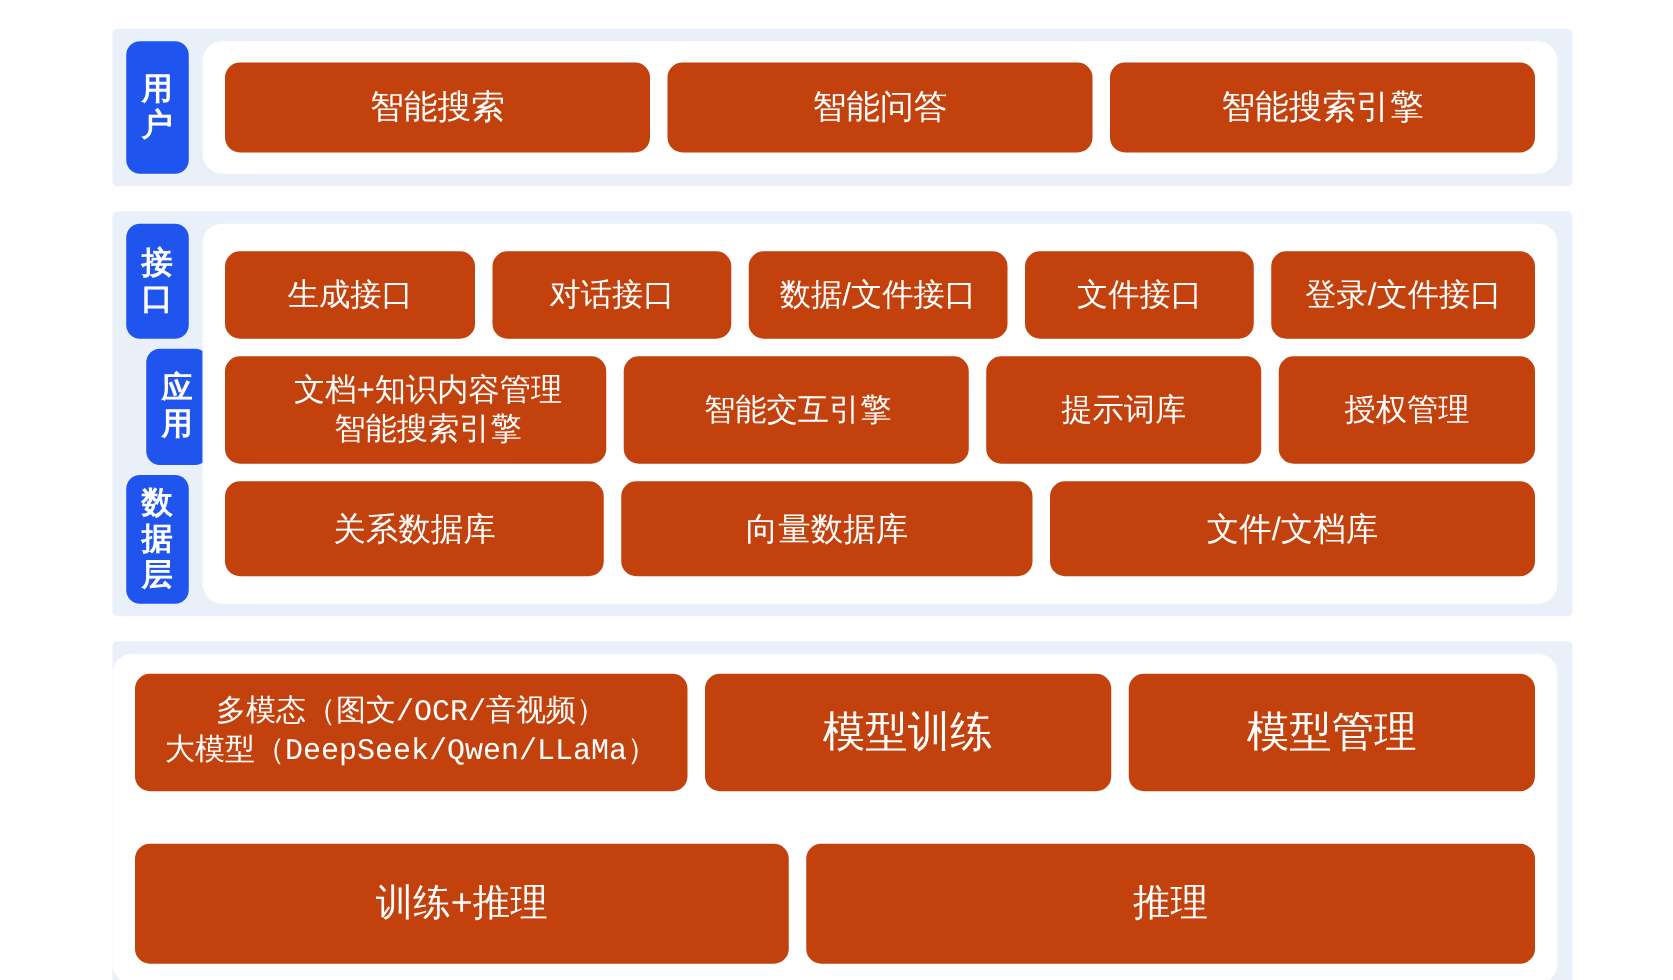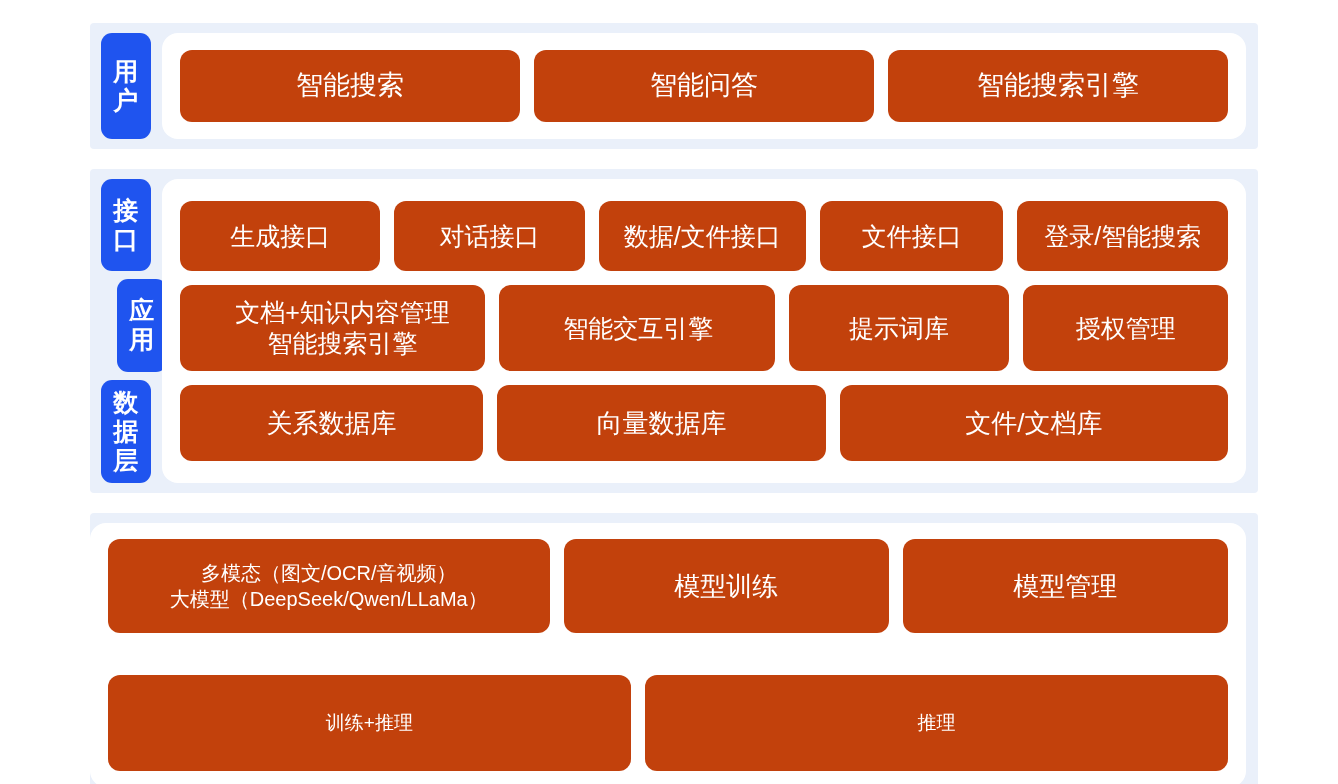--- a/index.html
+++ b/index.html
@@ -172,7 +172,7 @@
         <div class="card" style="flex:1 1 0;">对话接口</div>
         <div class="card" style="flex:1.1 1 0;">数据/文件接口</div>
         <div class="card" style="flex:0.96 1 0;">文件接口</div>
-        <div class="card" style="flex:1.12 1 0;">登录/智能搜索</div>
+        <div class="card" style="flex:1.12 1 0;">登录/文件接口</div>
       </div>
 
       <div class="row row-app">

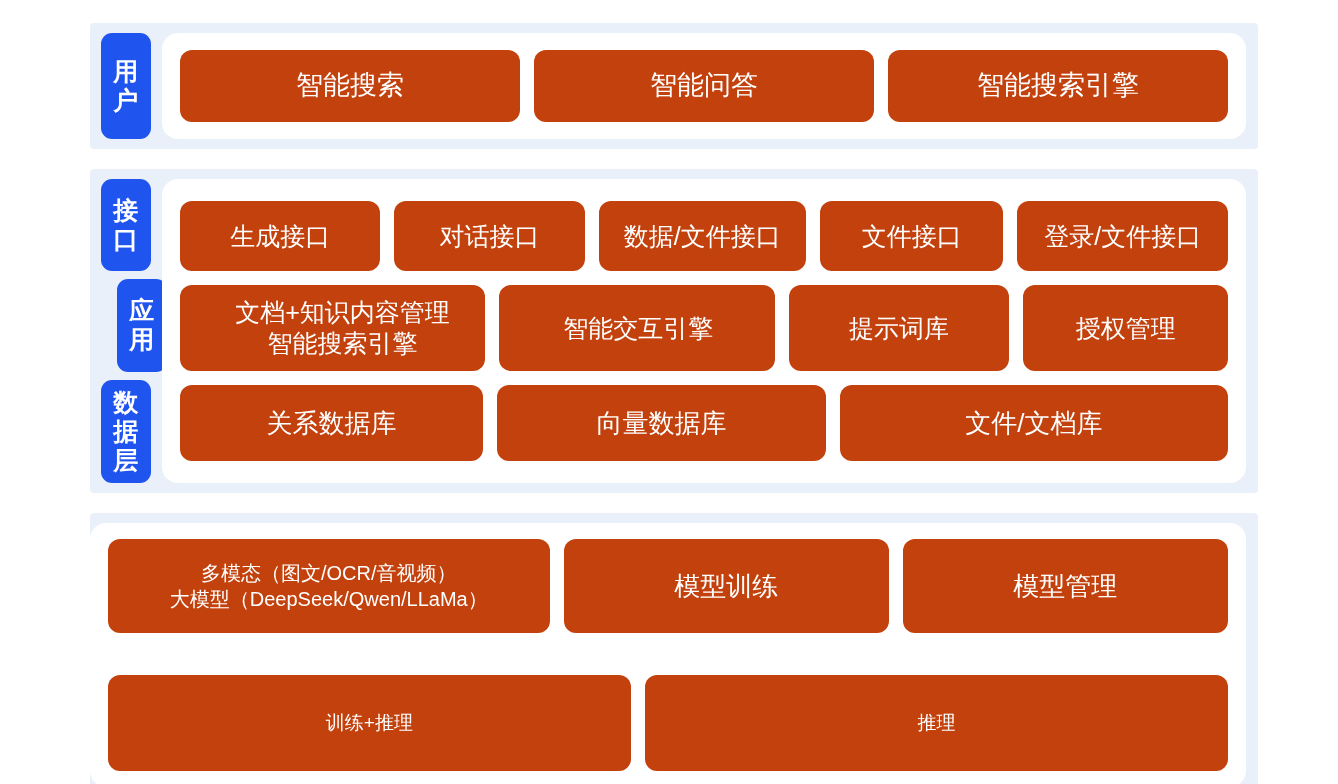--- a/index.html
+++ b/index.html
@@ -129,8 +129,9 @@
   .row-compute .card { height: 96px; font-size: 19px; margin-top: 28px; }
 
   .row-model .card-multimodal {
-    font-size: 20px;
+    font-size: 24px;
     line-height: 1.3;
+    font-family: Liberation Mono, monospace;
   }
 </style>
 </head>

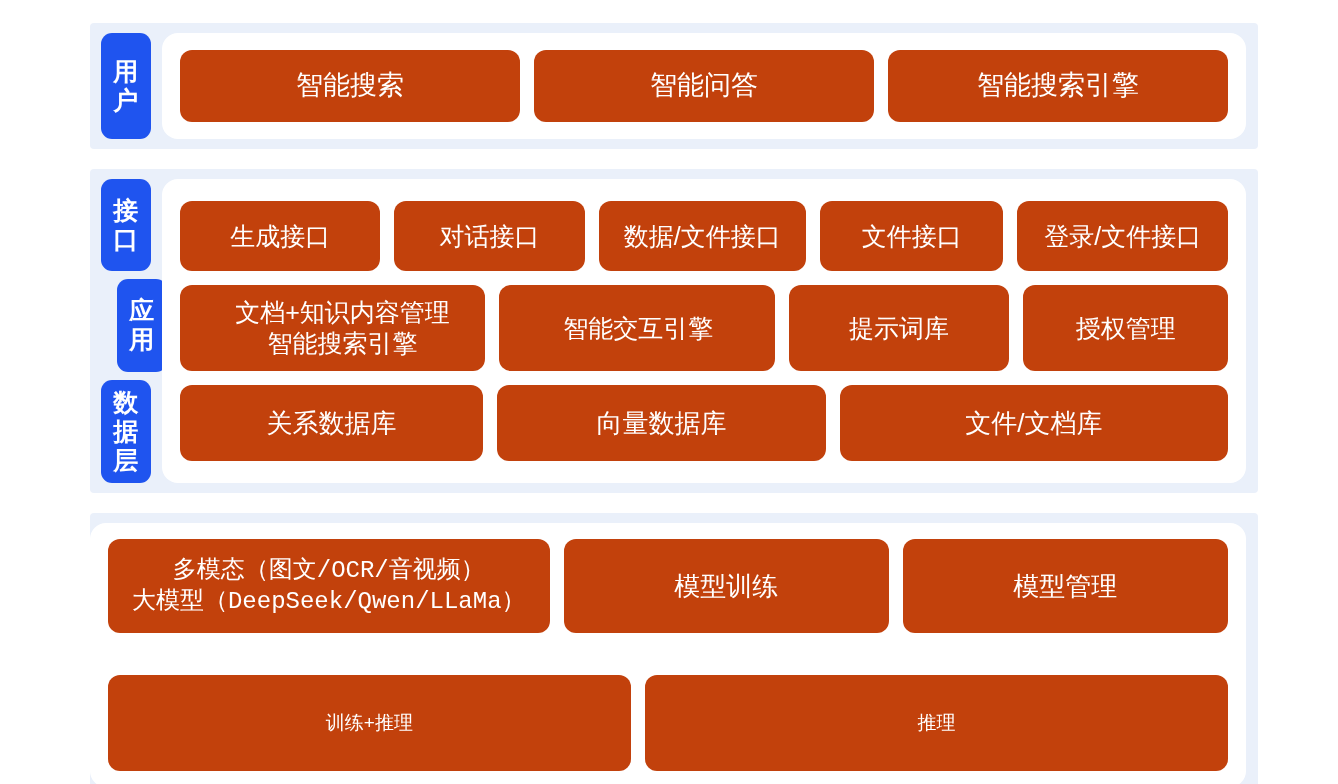--- a/index.html
+++ b/index.html
@@ -125,7 +125,7 @@
   .row-api .card   { height: 70px; font-size: 25px; }
   .row-app .card   { height: 86px; font-size: 25px; }
   .row-data .card  { height: 76px; font-size: 26px; }
-  .row-model .card { height: 94px; font-size: 26px; }
+  .row-model .card { height: 94px; font-size: 34px; }
   .row-compute .card { height: 96px; font-size: 19px; margin-top: 28px; }
 
   .row-model .card-multimodal {

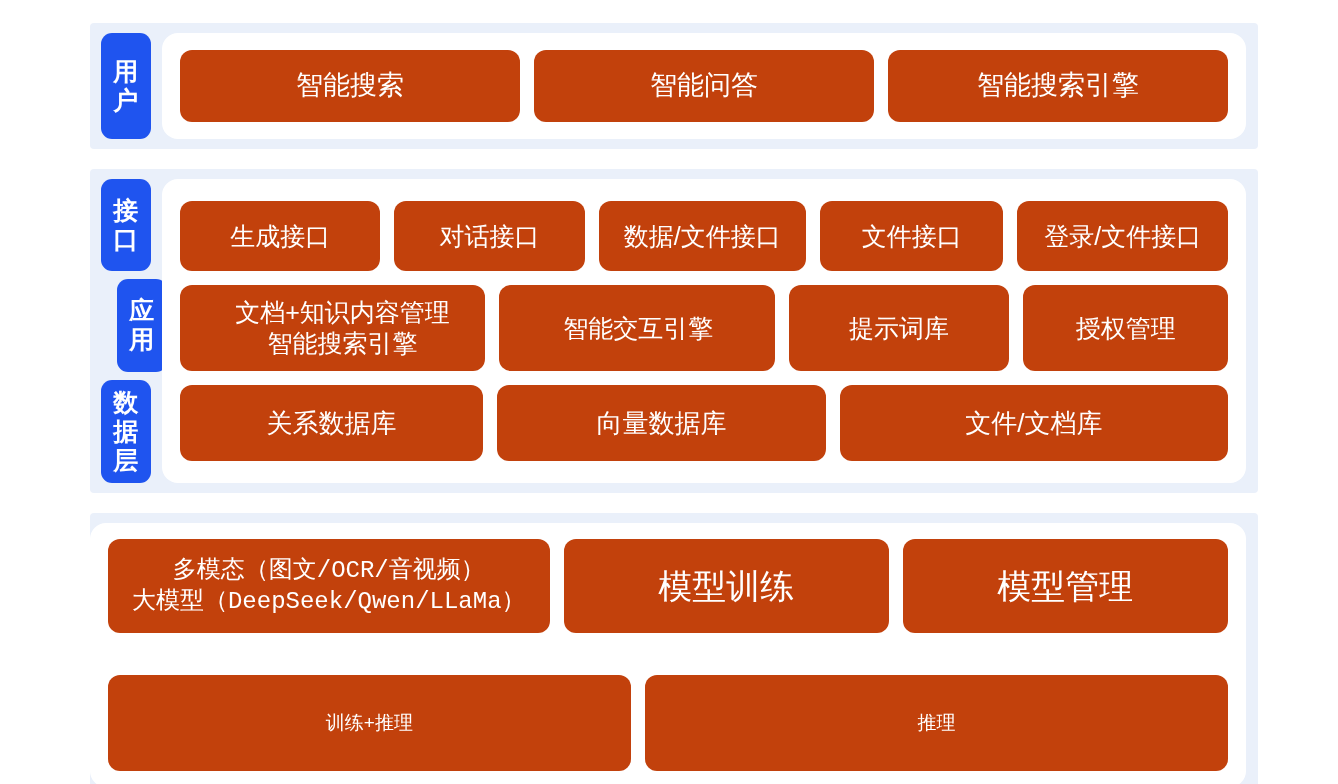--- a/index.html
+++ b/index.html
@@ -126,7 +126,7 @@
   .row-app .card   { height: 86px; font-size: 25px; }
   .row-data .card  { height: 76px; font-size: 26px; }
   .row-model .card { height: 94px; font-size: 34px; }
-  .row-compute .card { height: 96px; font-size: 19px; margin-top: 28px; }
+  .row-compute .card { height: 96px; font-size: 30px; margin-top: 28px; }
 
   .row-model .card-multimodal {
     font-size: 24px;

